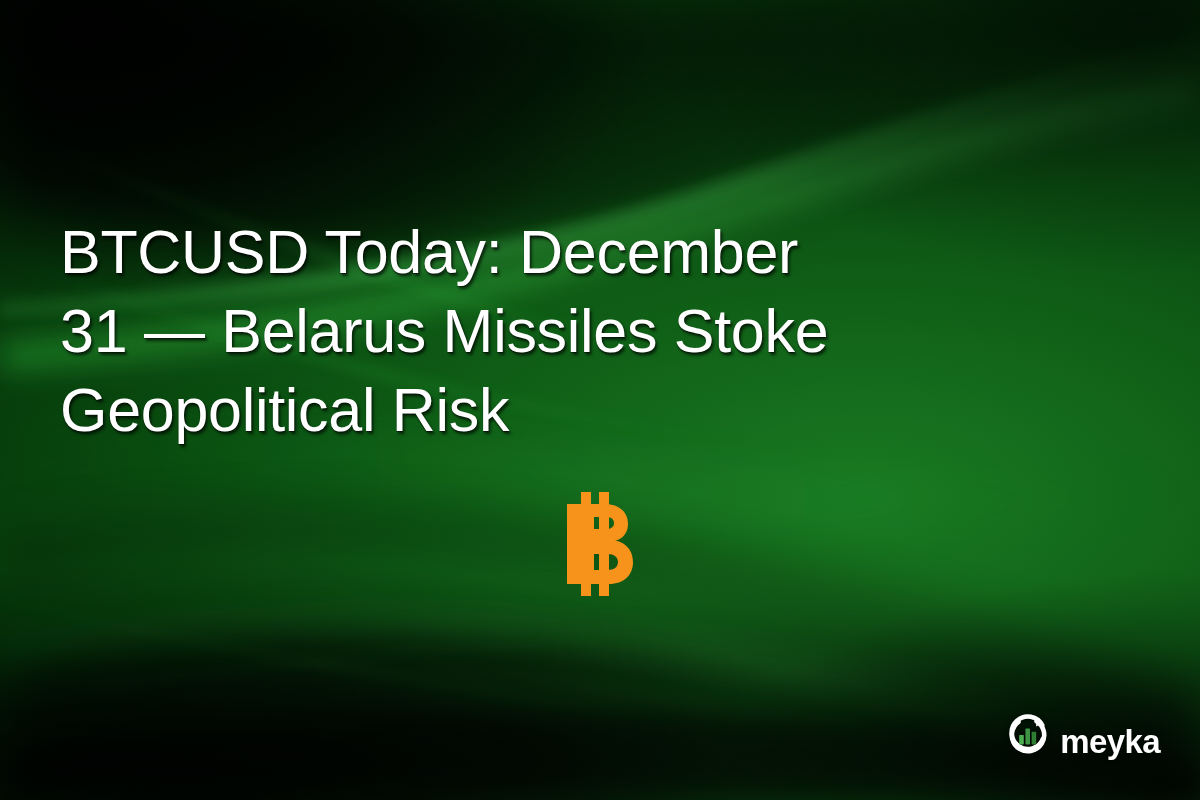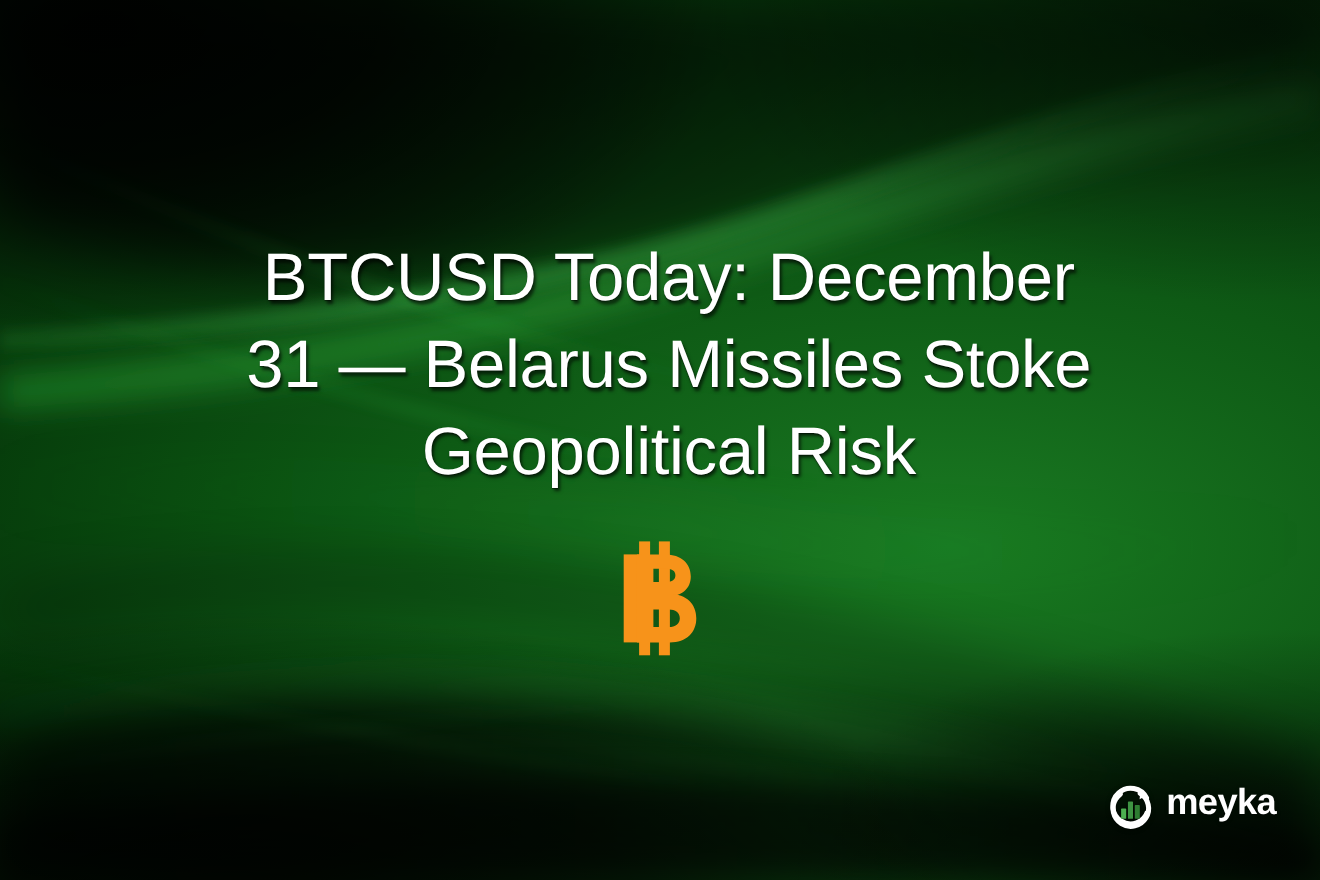--- a/index.html
+++ b/index.html
@@ -62,9 +62,8 @@
   .headline {
     position: absolute;
     top: 172px;
-    left: 76px;
+    left: 60px;
     right: 60px;
-    text-align: center;
     color: #ffffff;
     font-size: 61px;
     line-height: 1.30;

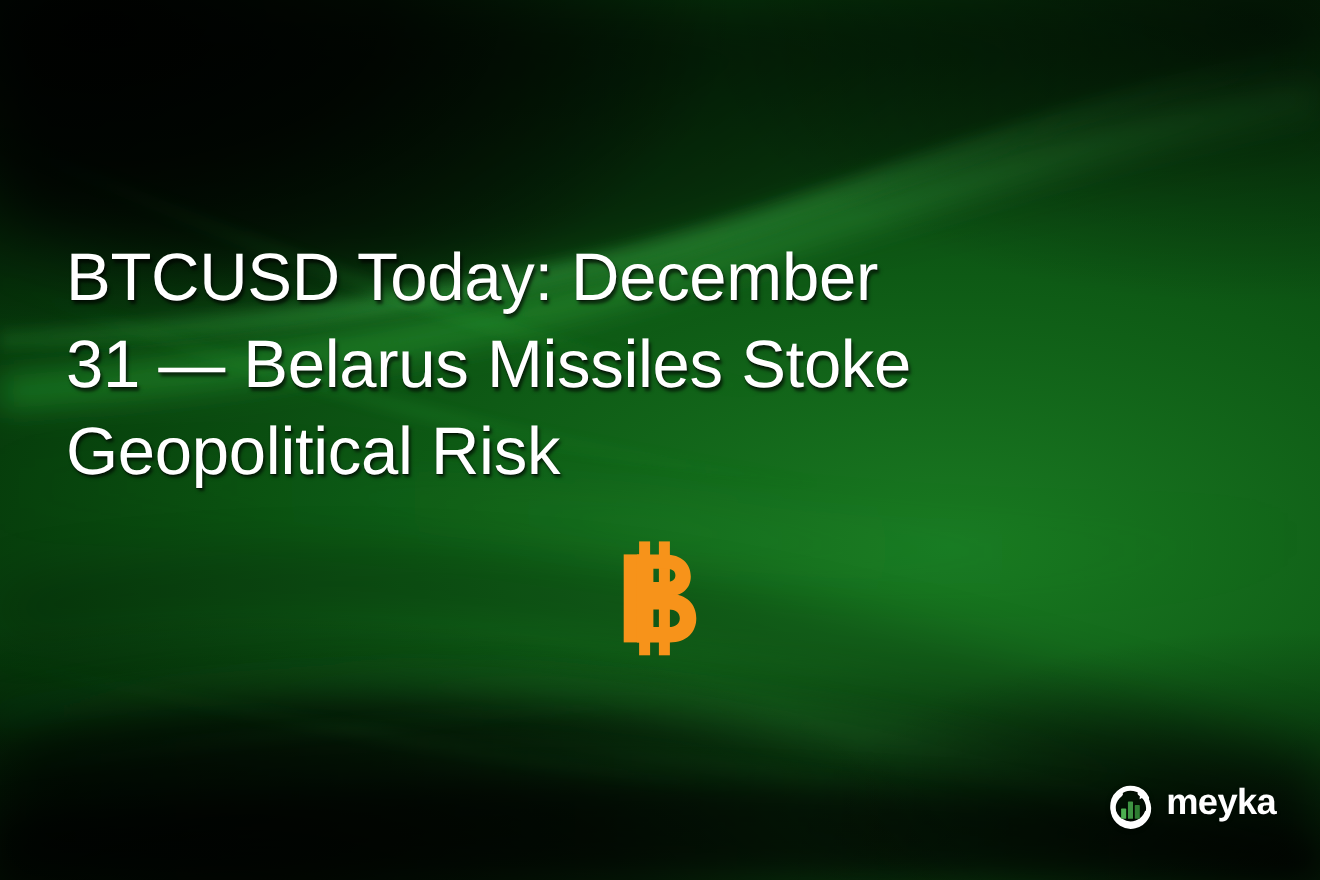--- a/index.html
+++ b/index.html
@@ -90,7 +90,7 @@
     right: 40px;
     bottom: 42px;
     display: flex;
-    align-items: flex-start;
+    align-items: flex-end;
     gap: 9px;
   }
   .brand-mark {

